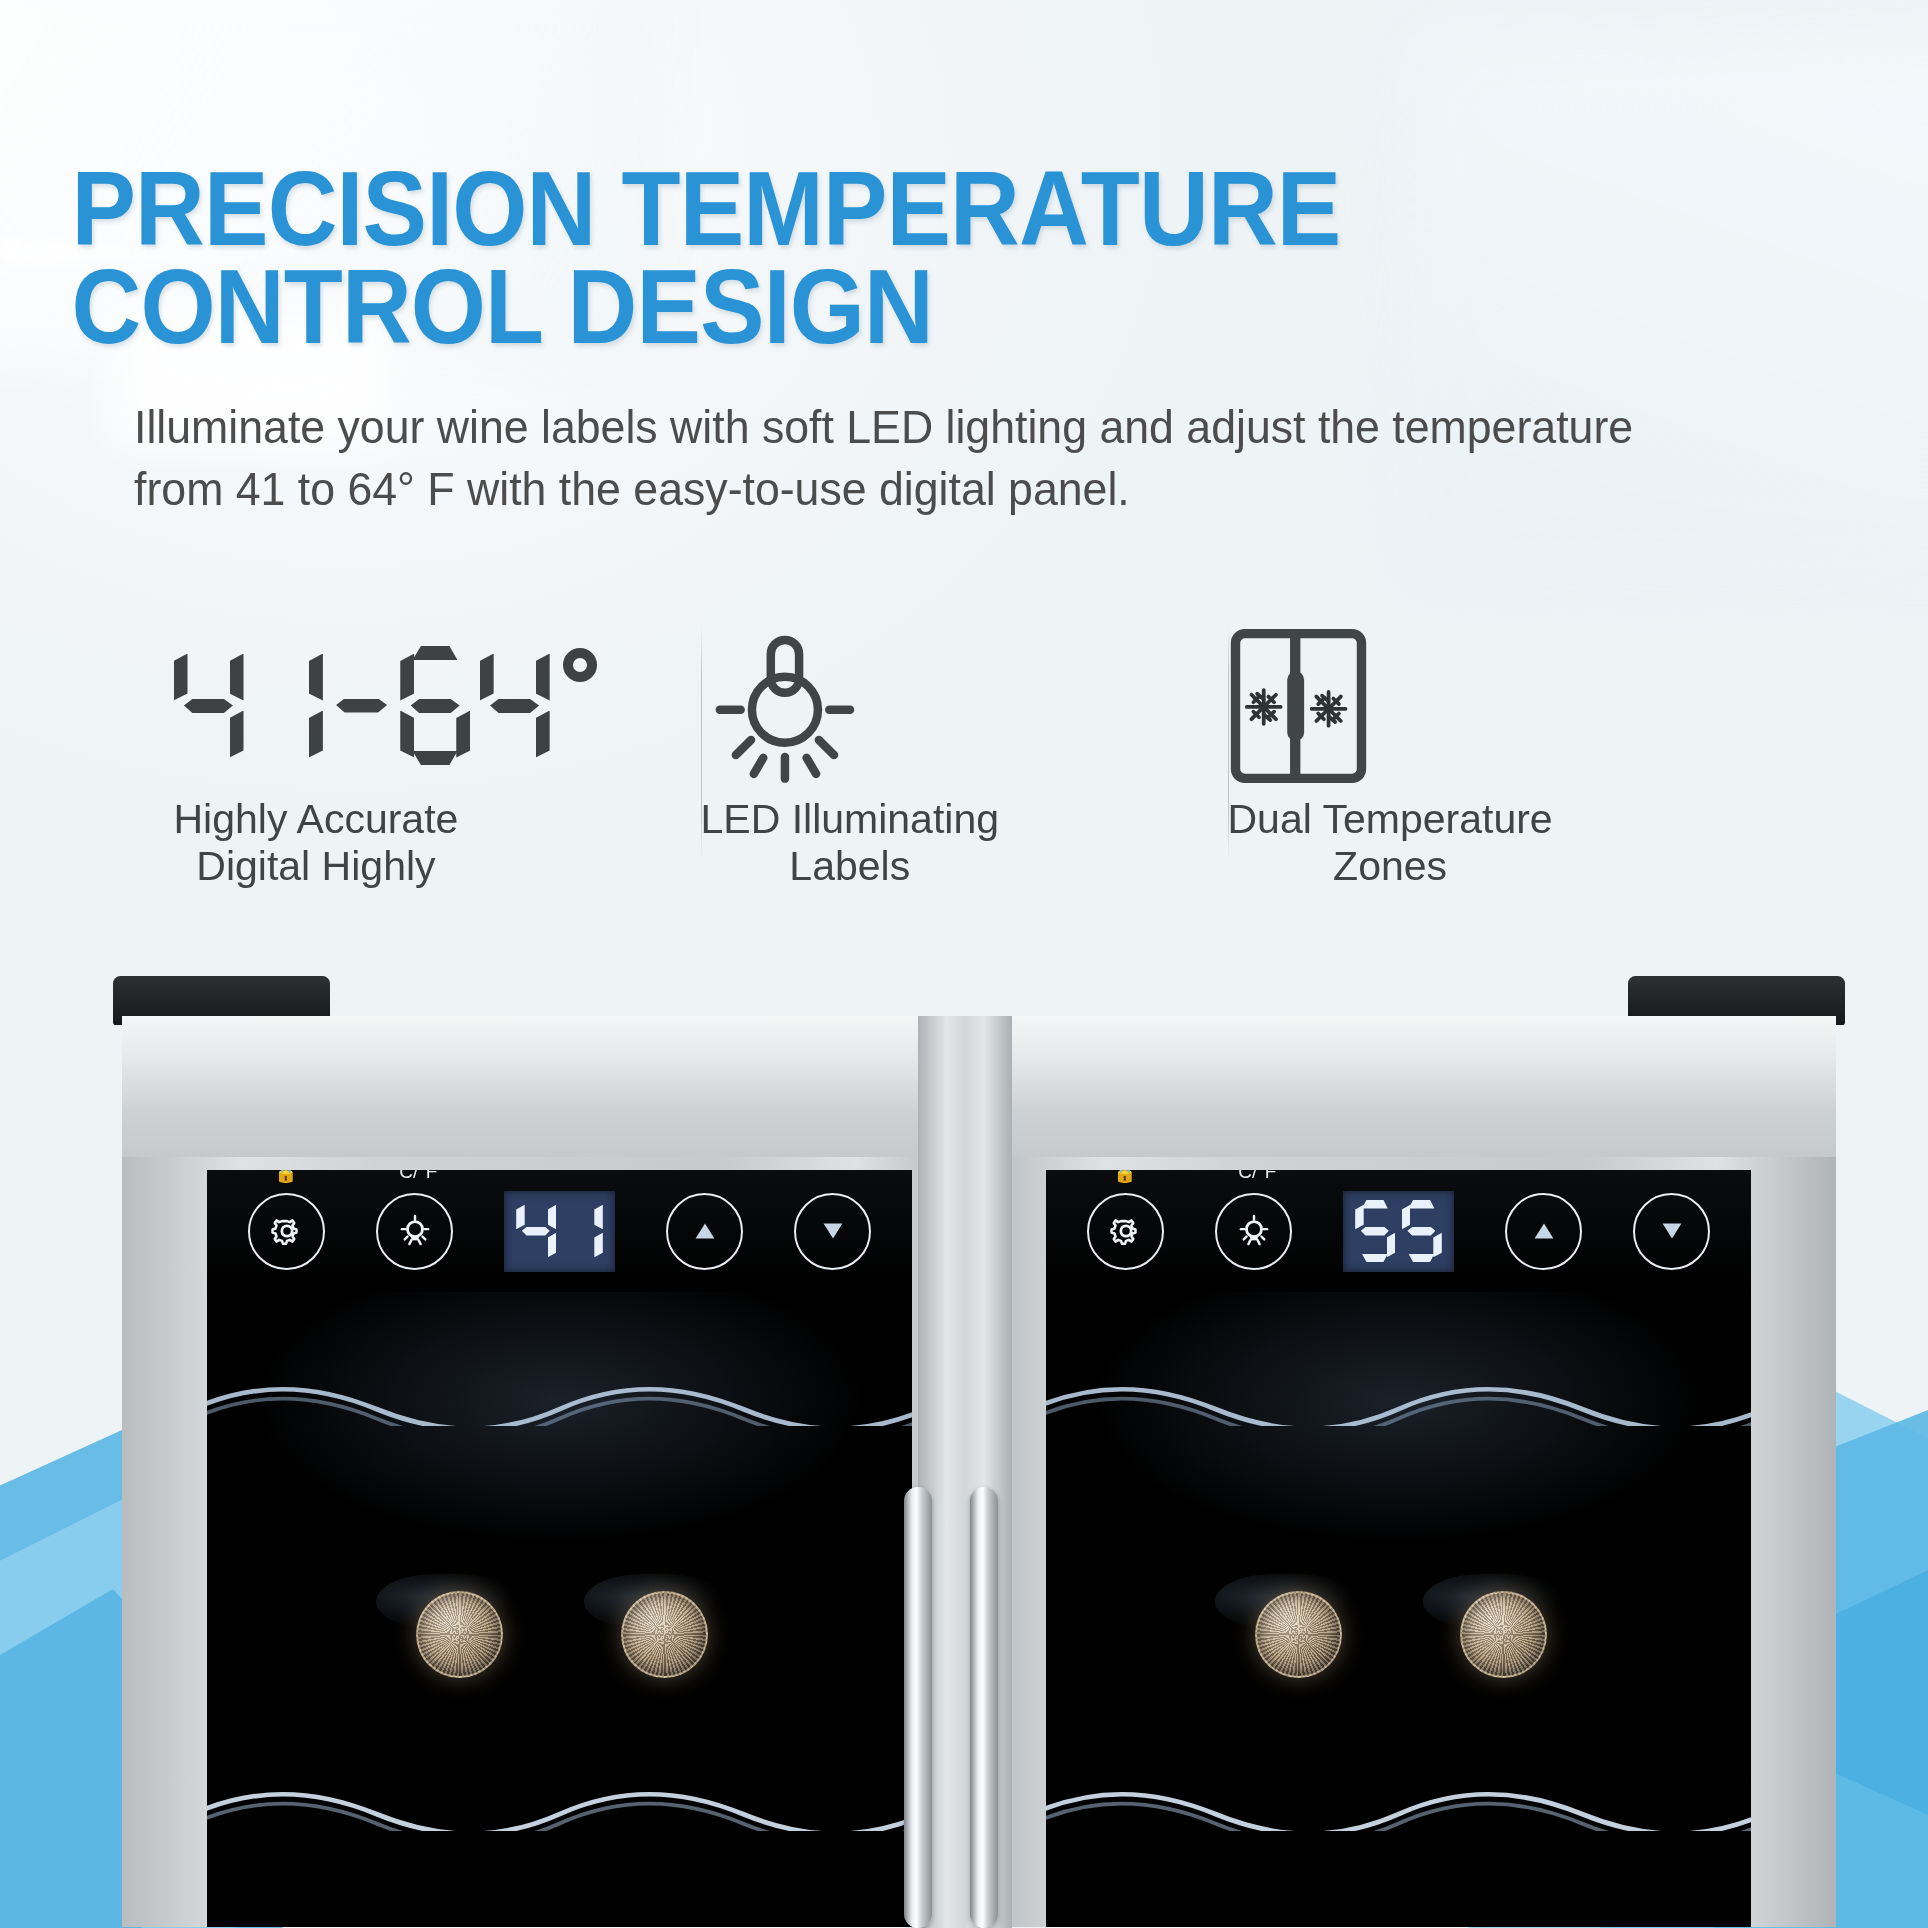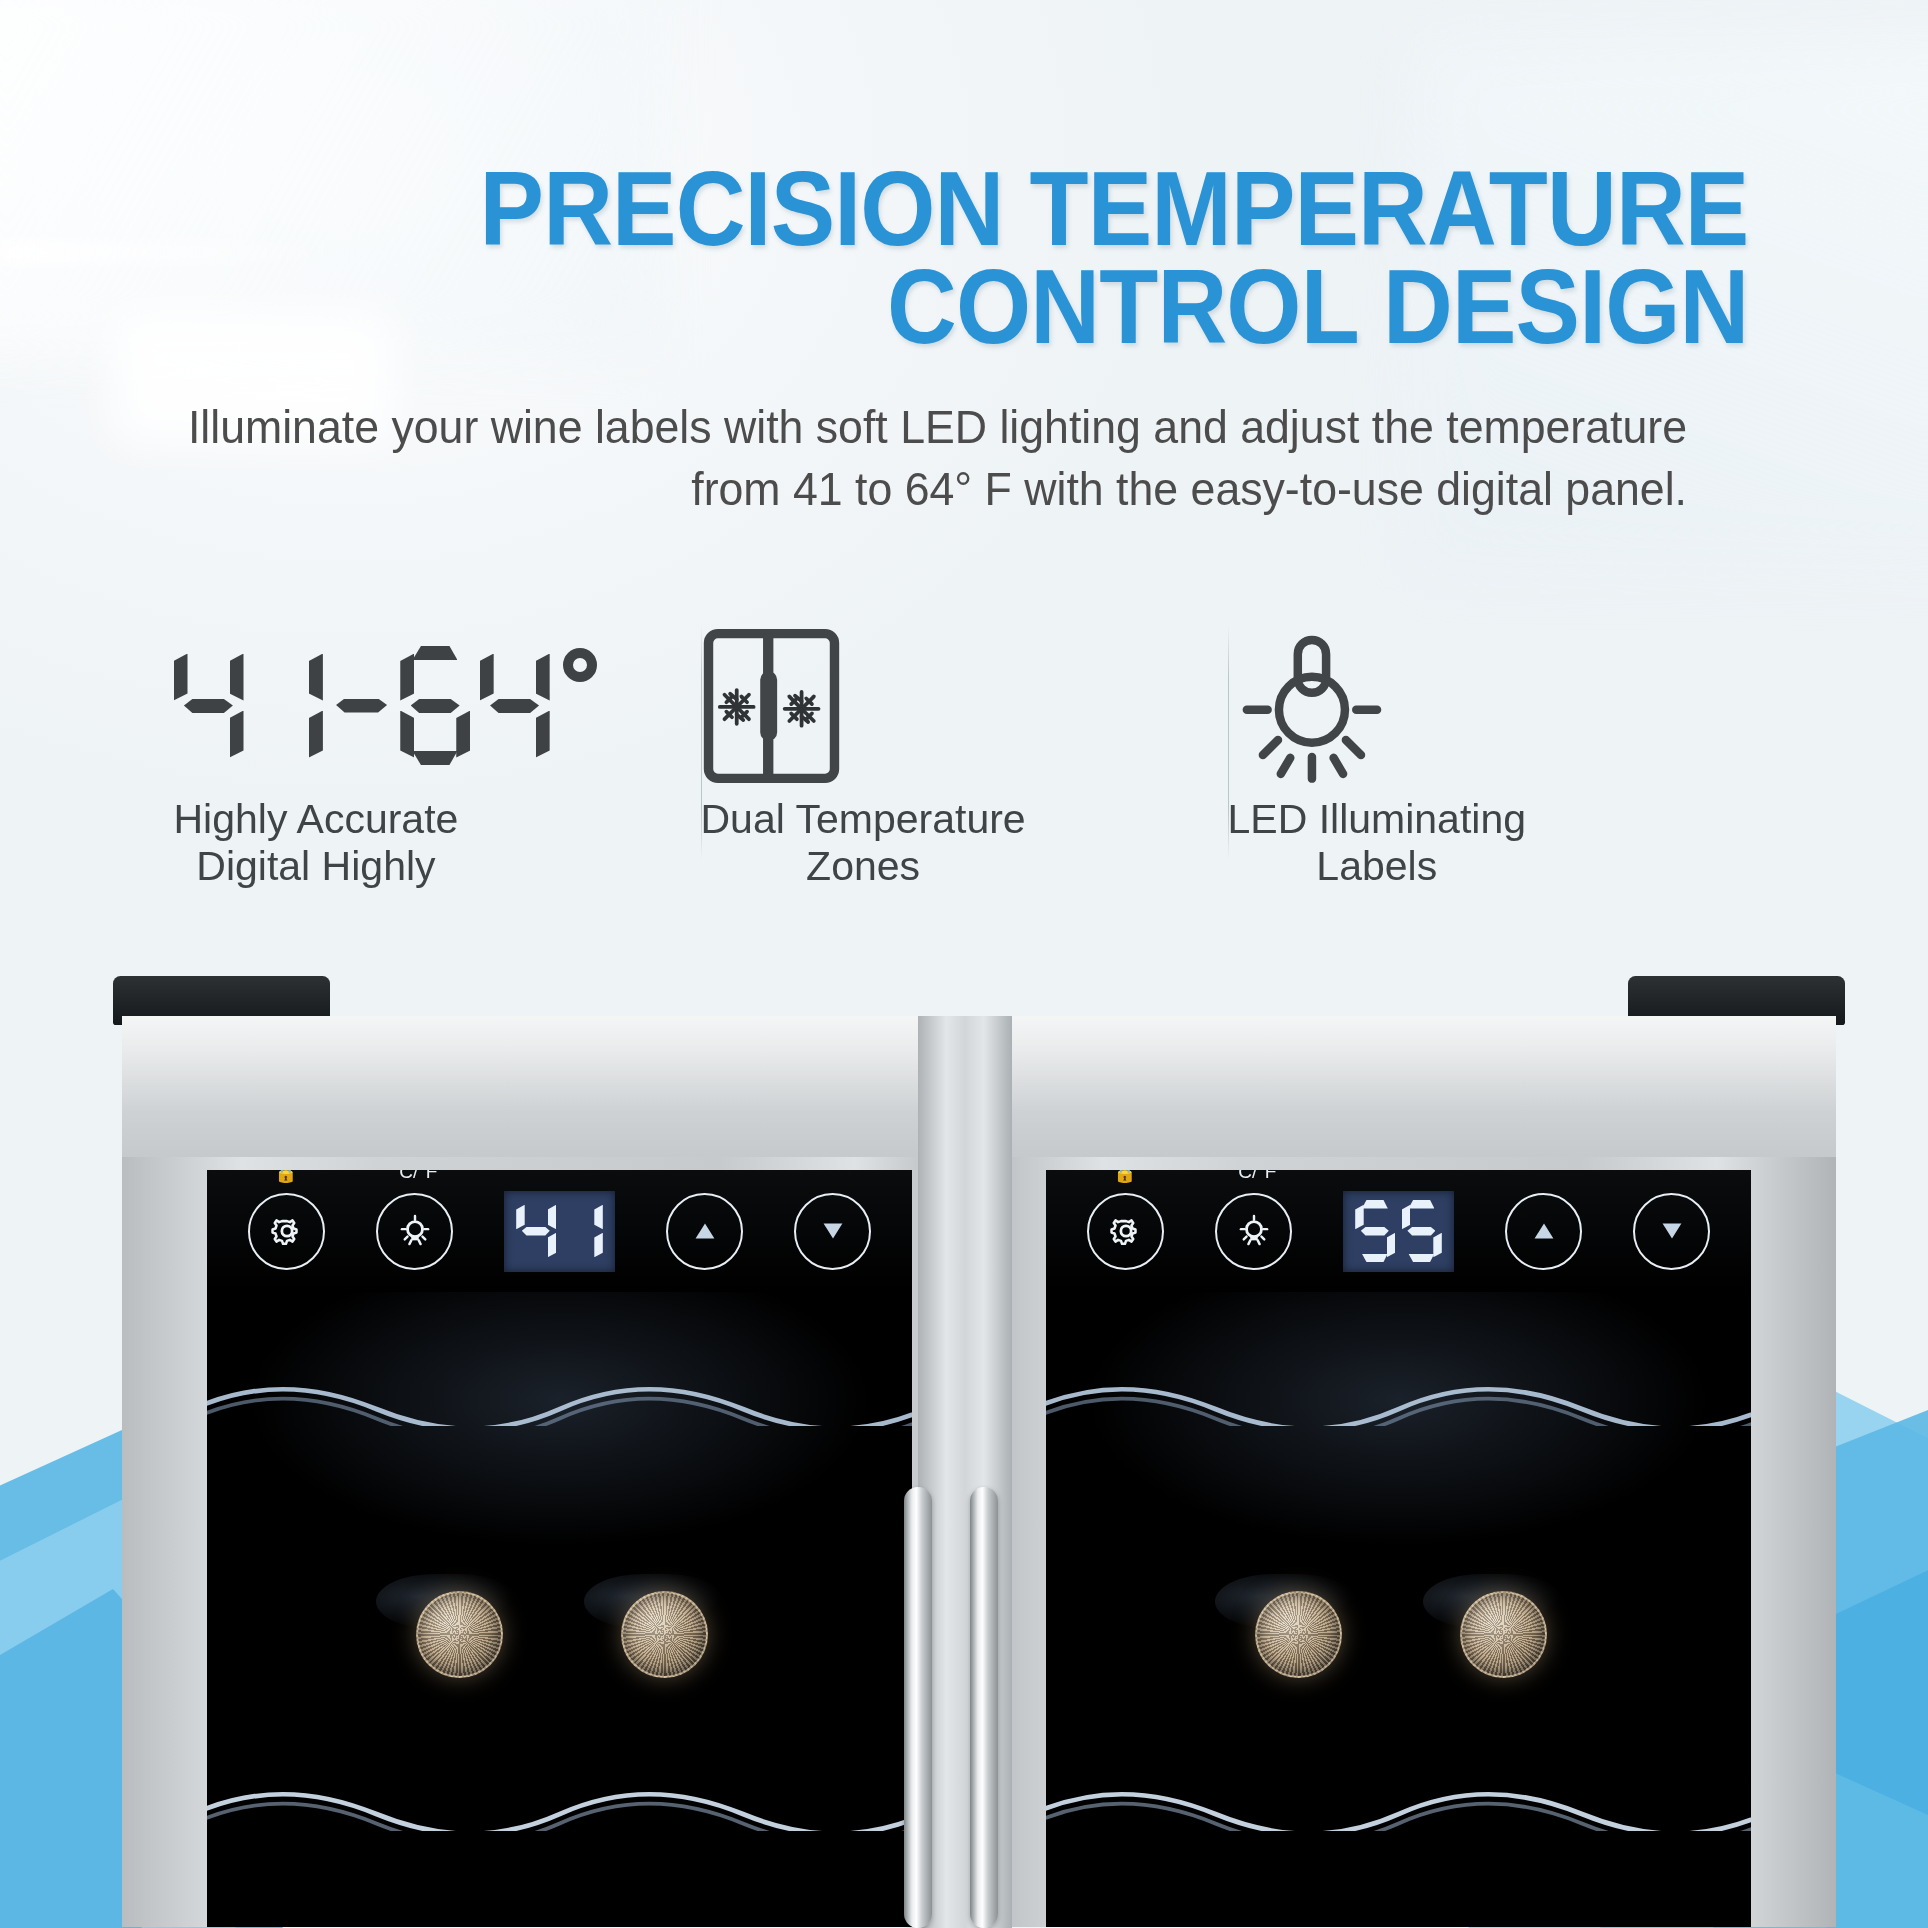--- a/index.html
+++ b/index.html
@@ -43,7 +43,7 @@
   .wave-wrap svg{ display:block; width:1928px; height:678px; }
 
   
-  .header{ position:absolute; left:0; top:0; width:1788px; text-align:right; z-index:6;margin-left:32px; }
+  .header{ position:absolute; left:0; top:0; width:1788px; text-align:left; z-index:6; }
   .headline{
     margin-top:160px;
     color:#2a93d5;

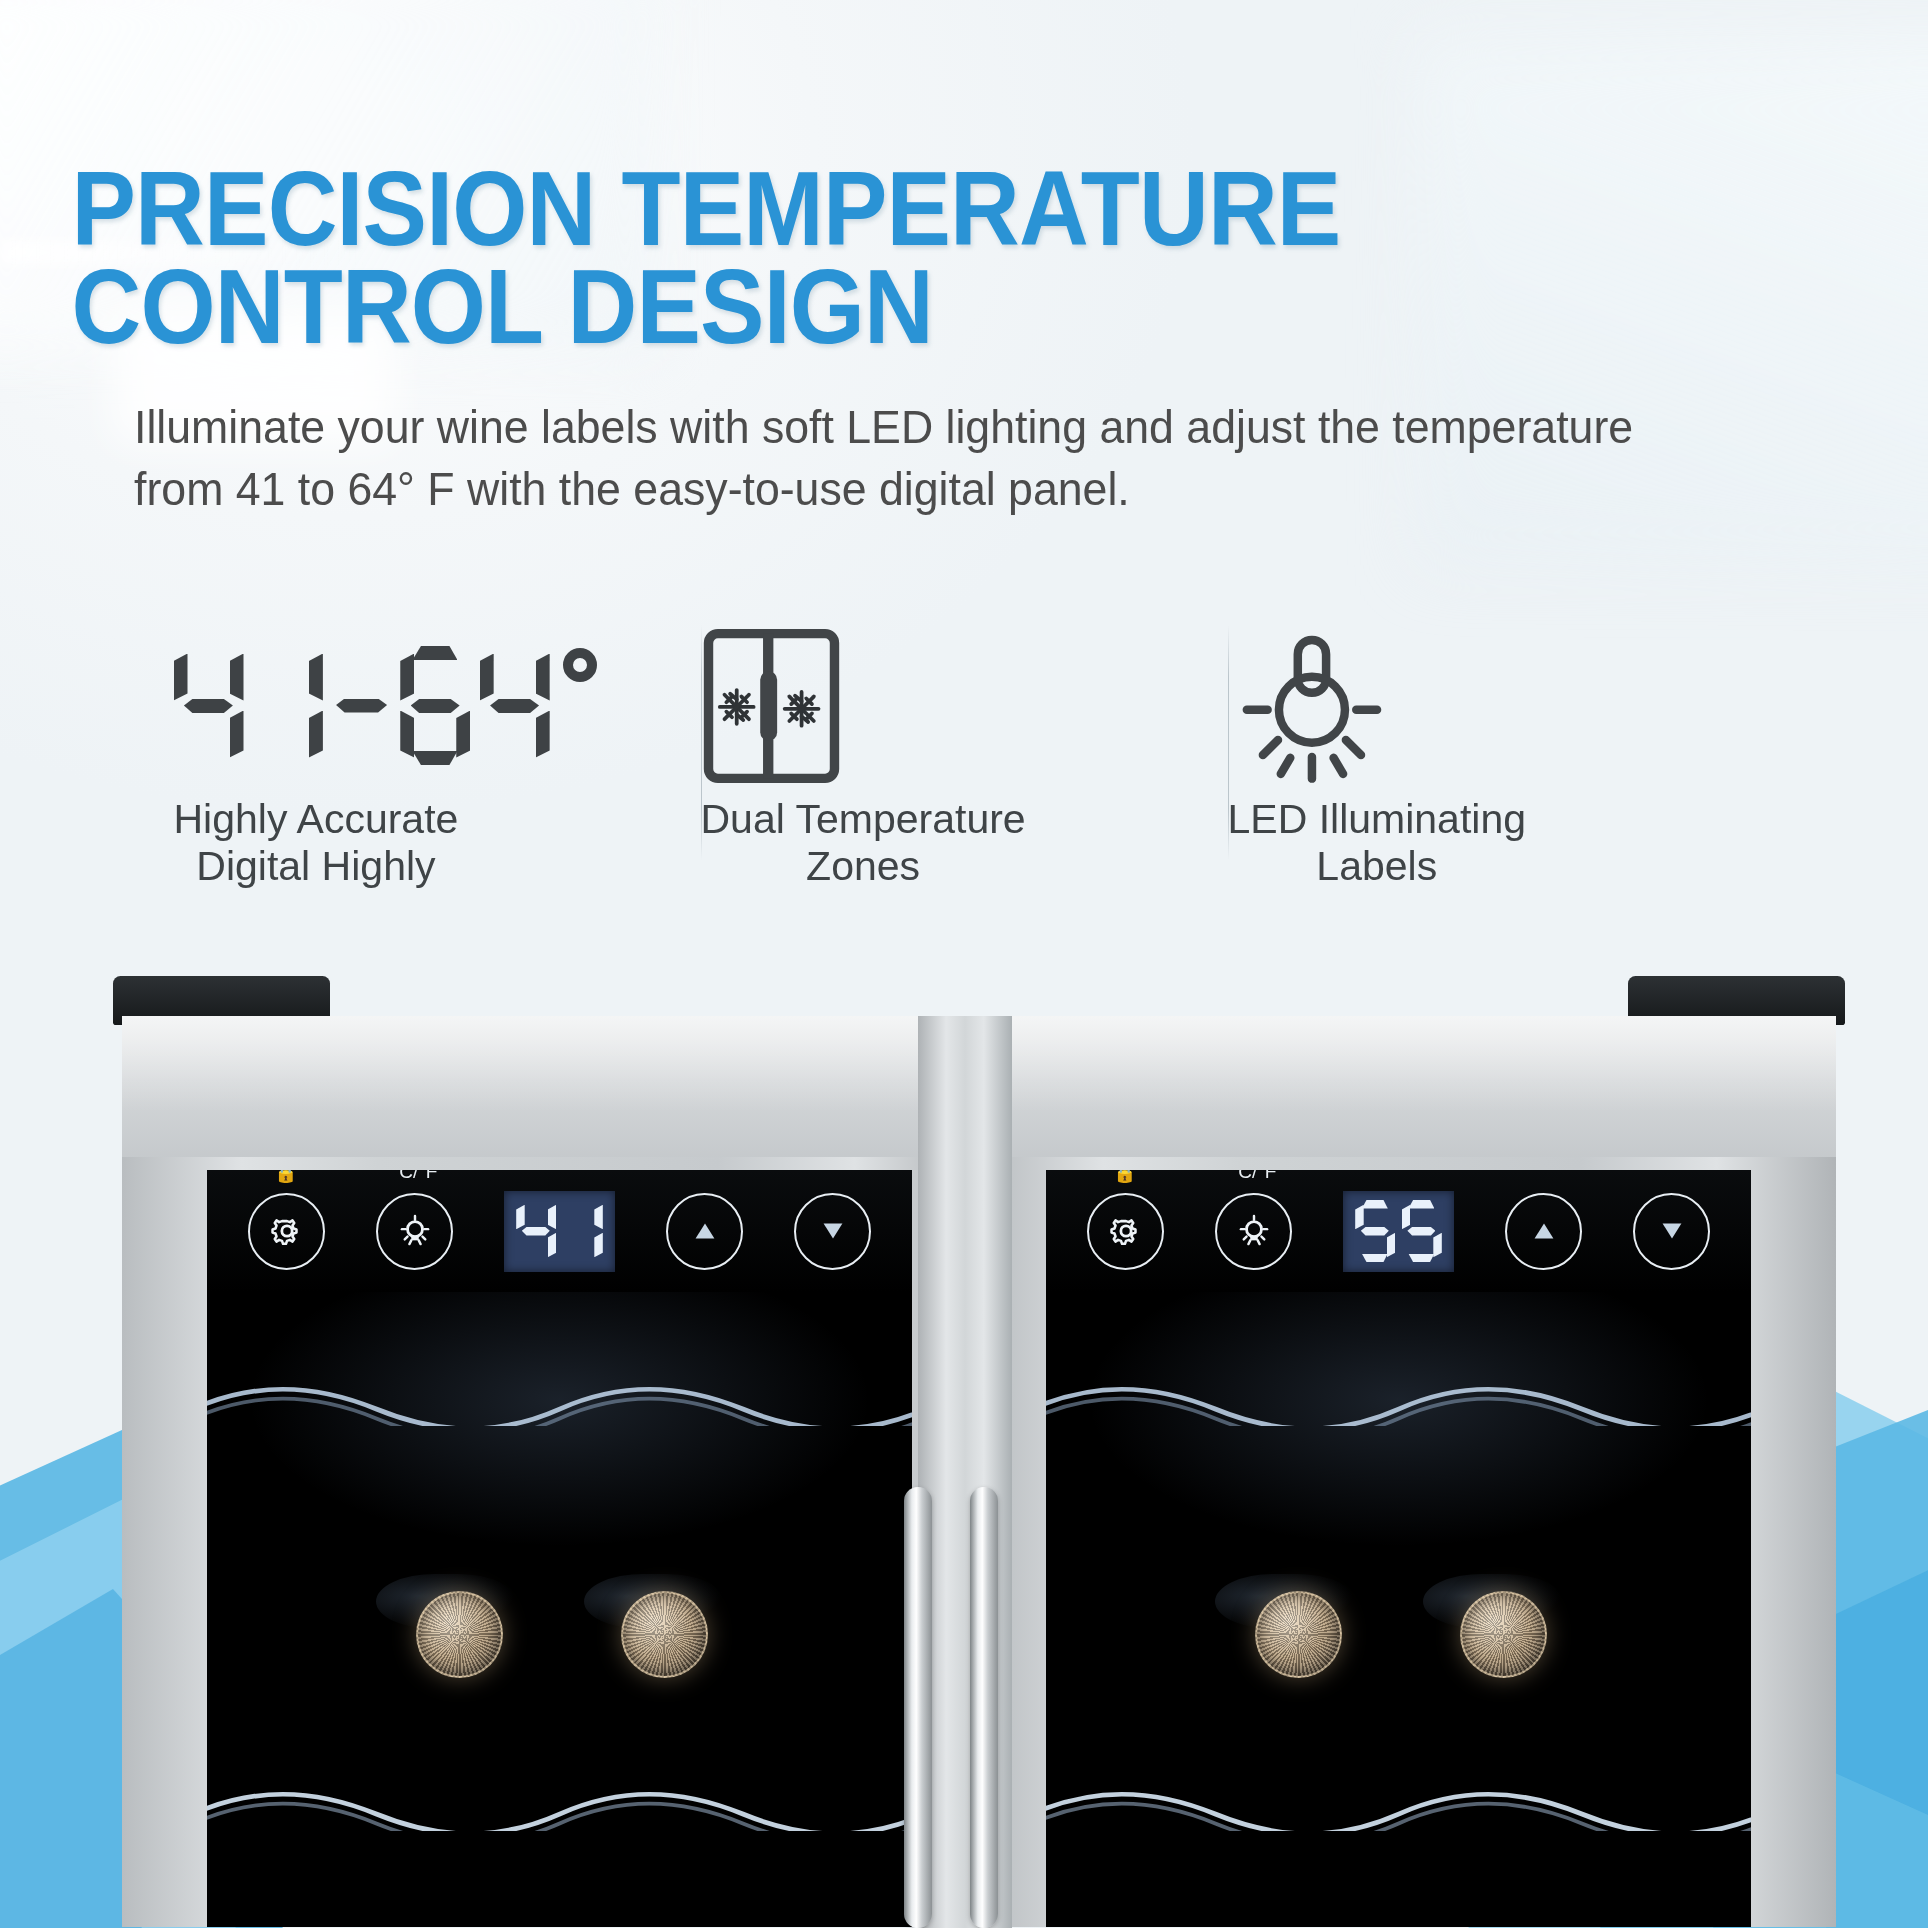--- a/index.html
+++ b/index.html
@@ -287,6 +287,28 @@
     <div class="f-caption">
       <div>Highly Accurate</div>
       <div>Digital Highly</div>
+    </div>
+  </div>
+
+  <div class="feature">
+    <div class="f-icon">
+      <svg width="166" height="166" viewBox="0 0 176 176">
+        <rect x="74" y="18" width="30" height="56" rx="15" fill="none" stroke="#414548" stroke-width="9"></rect>
+        <circle cx="89" cy="92" r="35" fill="none" stroke="#414548" stroke-width="9"></circle>
+        <g stroke="#414548" stroke-width="9" stroke-linecap="round">
+          <line x1="20" y1="92" x2="42" y2="92"></line>
+          <line x1="136" y1="92" x2="158" y2="92"></line>
+          <line x1="37" y1="140" x2="53" y2="124"></line>
+          <line x1="125" y1="124" x2="141" y2="140"></line>
+          <line x1="56" y1="160" x2="66" y2="143"></line>
+          <line x1="112" y1="143" x2="122" y2="160"></line>
+          <line x1="89" y1="142" x2="89" y2="165"></line>
+        </g>
+      </svg>
+    </div>
+    <div class="f-caption">
+      <div>LED Illuminating</div>
+      <div>Labels</div>
     </div>
   </div>
 
@@ -330,28 +352,6 @@
     </div>
   </div>
 
-  <div class="feature">
-    <div class="f-icon">
-      <svg width="166" height="166" viewBox="0 0 176 176">
-        <rect x="74" y="18" width="30" height="56" rx="15" fill="none" stroke="#414548" stroke-width="9"></rect>
-        <circle cx="89" cy="92" r="35" fill="none" stroke="#414548" stroke-width="9"></circle>
-        <g stroke="#414548" stroke-width="9" stroke-linecap="round">
-          <line x1="20" y1="92" x2="42" y2="92"></line>
-          <line x1="136" y1="92" x2="158" y2="92"></line>
-          <line x1="37" y1="140" x2="53" y2="124"></line>
-          <line x1="125" y1="124" x2="141" y2="140"></line>
-          <line x1="56" y1="160" x2="66" y2="143"></line>
-          <line x1="112" y1="143" x2="122" y2="160"></line>
-          <line x1="89" y1="142" x2="89" y2="165"></line>
-        </g>
-      </svg>
-    </div>
-    <div class="f-caption">
-      <div>LED Illuminating</div>
-      <div>Labels</div>
-    </div>
-  </div>
-
 </div>
 
 <div class="product">

